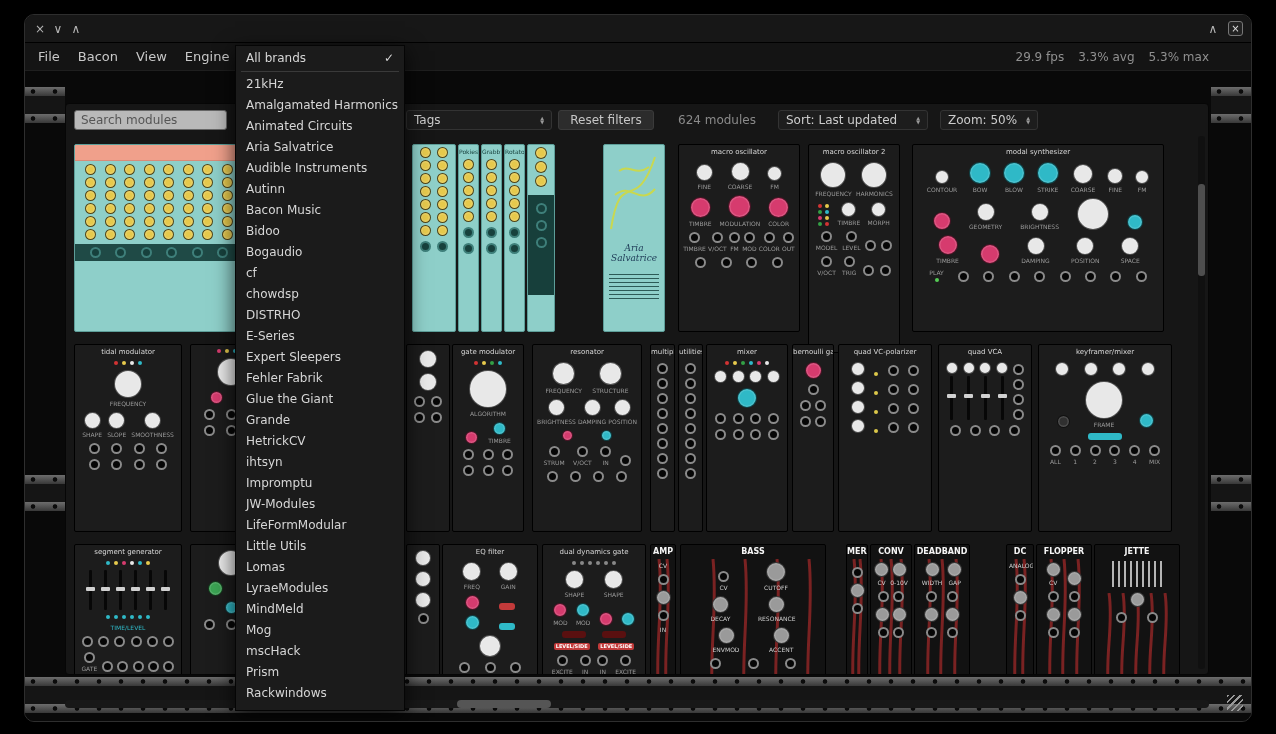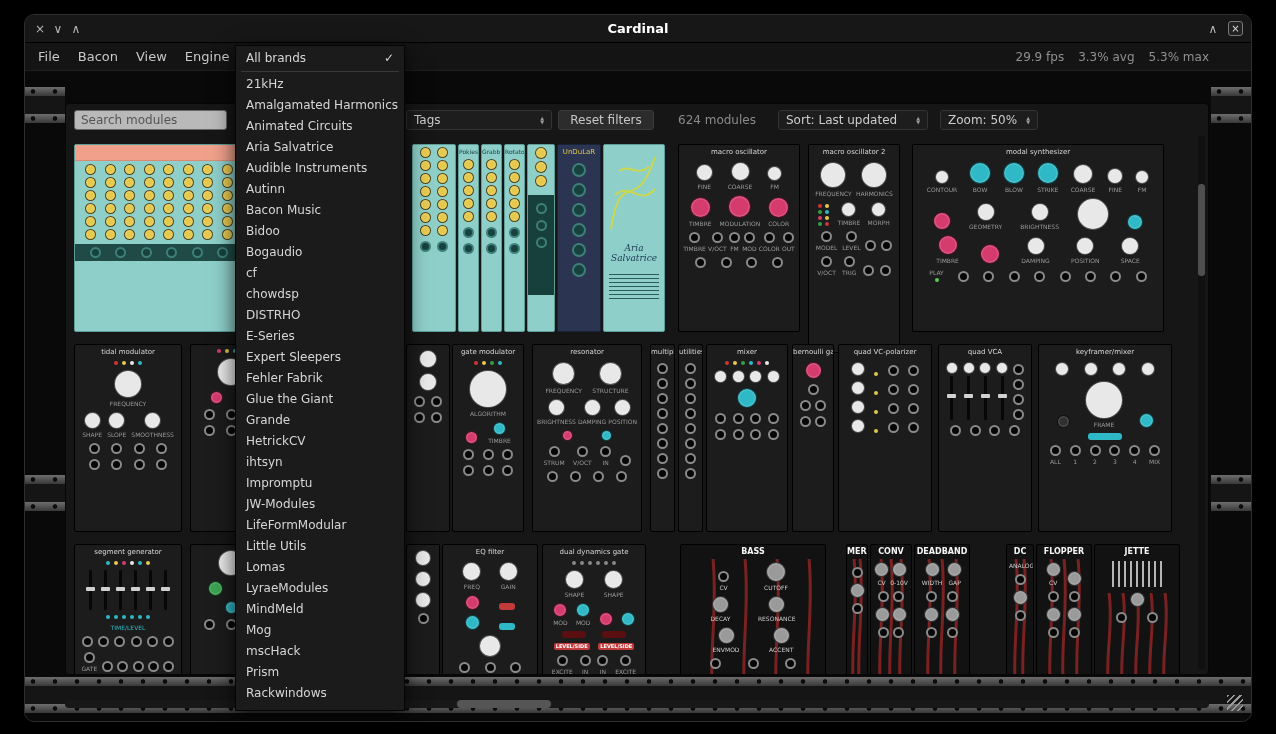--- a/index.html
+++ b/index.html
@@ -82,7 +82,6 @@
       <span class="tb-btn">∨</span>
       <span class="tb-btn">∧</span>
     </div>
-    <div class="tb-title">Cardinal</div>
     <div class="tb-right">
       <span class="tb-btn">∧</span>
       <span class="tb-box">×</span>

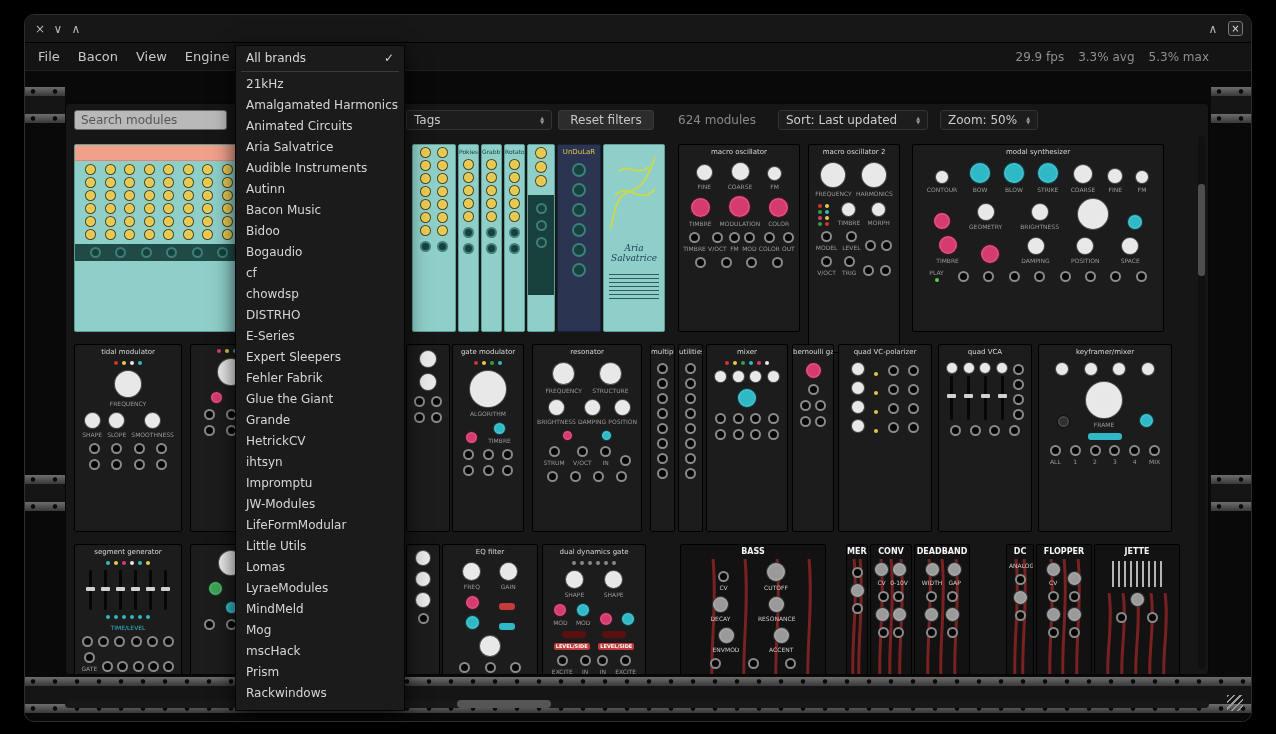--- a/index.html
+++ b/index.html
@@ -376,39 +376,6 @@
               </span>
             </div>
           </div>
-          <div class="mod s-aria-navy ariamod" style="left: 491px; top: 40px; width: 44px; height: 188px;">
-            <div class="mtitle">UnDuLaR</div>
-            <div class="krow tight2">
-              <span class="kw">
-                <b class="port gold"></b>
-              </span>
-            </div>
-            <div class="krow tight2">
-              <span class="kw">
-                <b class="port gold"></b>
-              </span>
-            </div>
-            <div class="krow tight2">
-              <span class="kw">
-                <b class="port gold"></b>
-              </span>
-            </div>
-            <div class="krow tight2">
-              <span class="kw">
-                <b class="port gold"></b>
-              </span>
-            </div>
-            <div class="krow tight2">
-              <span class="kw">
-                <b class="port gold"></b>
-              </span>
-            </div>
-            <div class="krow tight2">
-              <span class="kw">
-                <b class="port gold"></b>
-              </span>
-            </div>
-          </div>
           <div class="mod s-aria-art ariamod" style="left: 537px; top: 40px; width: 62px; height: 188px;">
             <svg class="artsvg" width="58" height="92" viewBox="0 0 58 92">
               <path d="M6 82 C 16 18, 30 70, 50 10 M10 48 C 26 34, 34 60, 50 42 M14 24 C 24 16, 30 30, 44 20" stroke="#c9d84f" stroke-width="2" fill="none"></path>

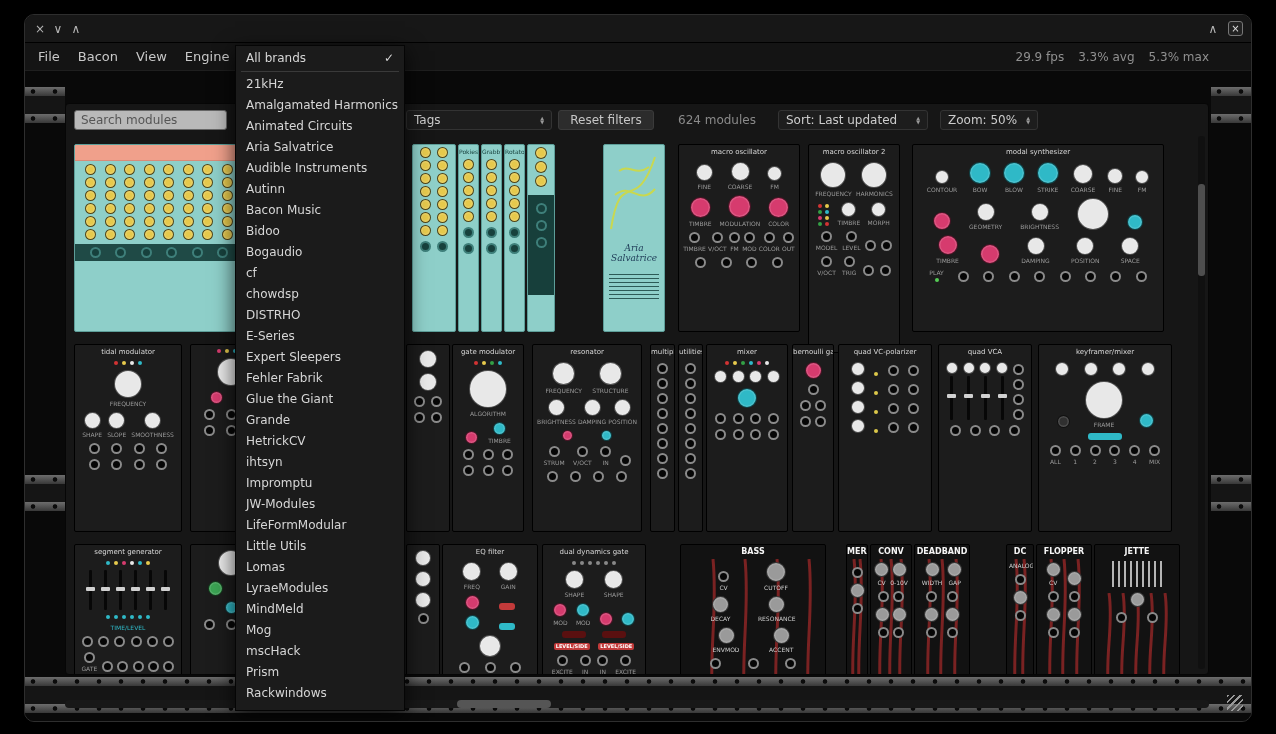--- a/index.html
+++ b/index.html
@@ -1425,6 +1425,34 @@
               </span>
             </div>
           </div>
+          <div class="mod s-aut autmod" style="left: 584px; top: 440px; width: 26px; height: 188px;">
+            <div class="mtitle">AMP</div>
+            <svg class="cbl" width="24" height="140">
+              <path d="M8 0 C 13 47, 3 93, 8 140" stroke="#7a2222" stroke-width="3" fill="none"></path>
+              <path d="M16 0 C 21 47, 11 93, 16 140" stroke="#7a2222" stroke-width="3" fill="none"></path>
+            </svg>
+            <div class="krow ">
+              <i class="kl">CV</i>
+            </div>
+            <div class="krow ">
+              <span class="kw">
+                <b class="port "></b>
+              </span>
+            </div>
+            <div class="krow ">
+              <span class="kw">
+                <b class="kb" style="width:15px;height:15px;background:#9a9a9a"></b>
+              </span>
+            </div>
+            <div class="krow ">
+              <span class="kw">
+                <b class="port "></b>
+              </span>
+            </div>
+            <div class="krow ">
+              <i class="kl">IN</i>
+            </div>
+          </div>
           <div class="mod s-aut-wide autmod" style="left: 614px; top: 440px; width: 146px; height: 188px;">
             <div class="mtitle">BASS</div>
             <svg class="cbl" width="160" height="150">

